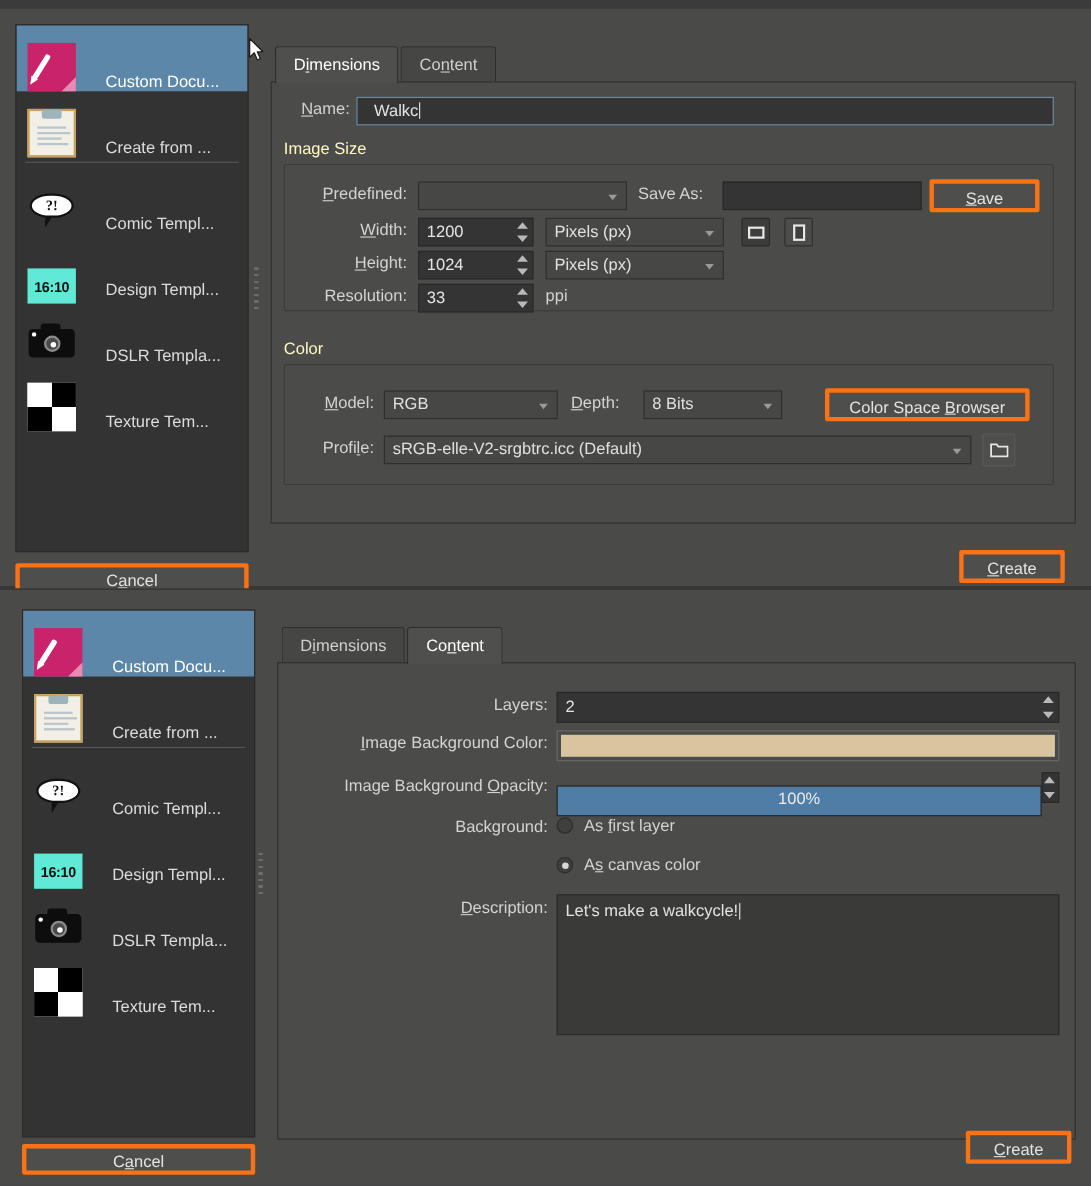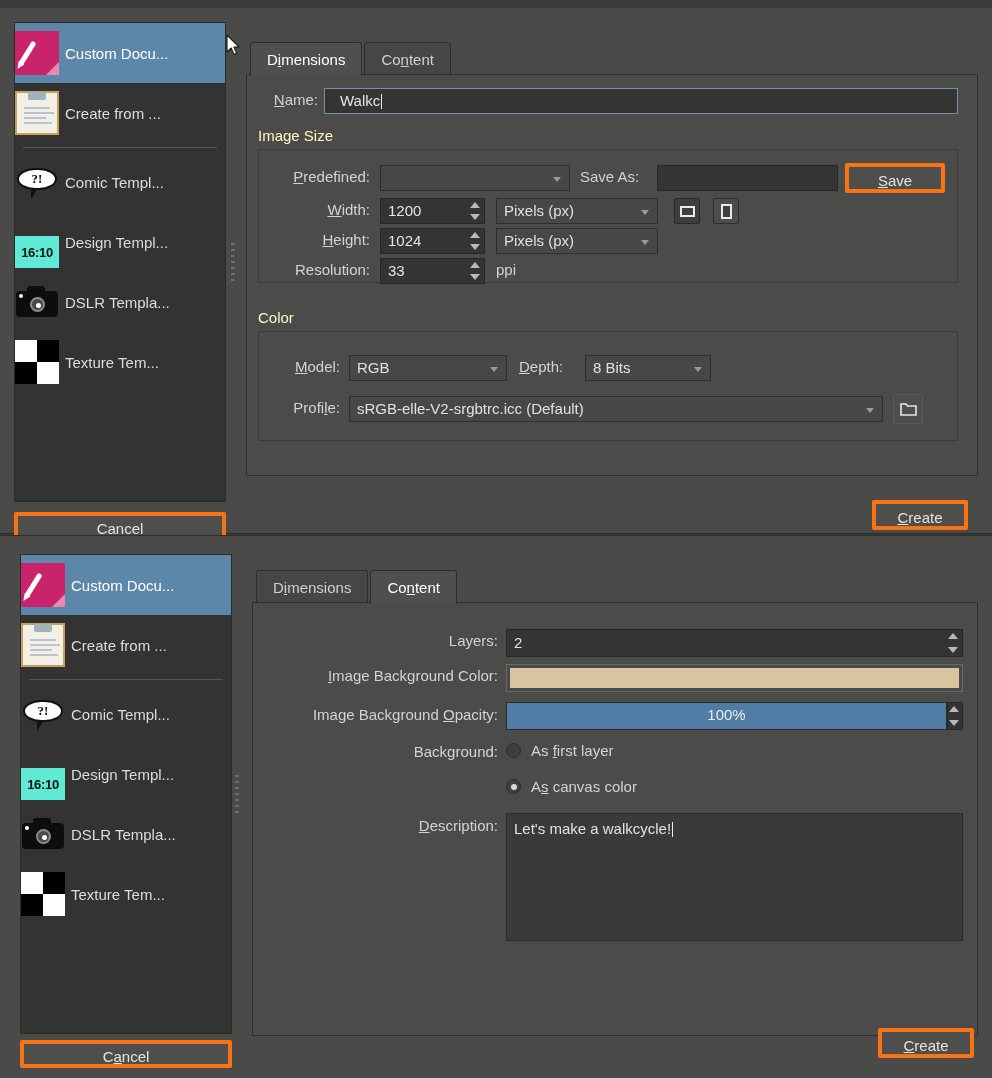--- a/index.html
+++ b/index.html
@@ -33,9 +33,10 @@
   }
   .tpl-item {
     display: flex;
-    align-items: center;
+    align-items: flex-end;
     height: 60px;
-    gap: 6px;
+    padding-left: 10px;
+    gap: 27px;
     cursor: default;
   }
   .tpl-item.selected { background: #5c87a8; }

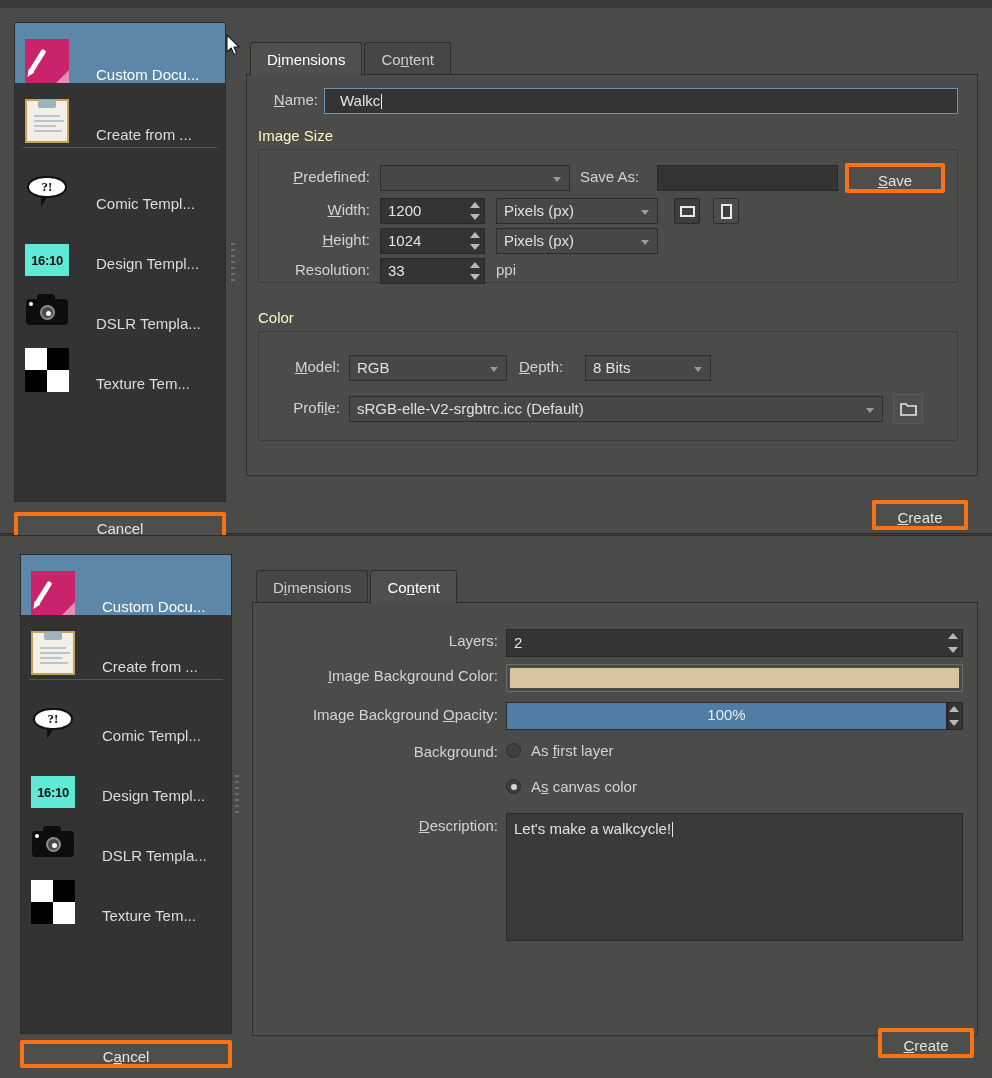--- a/index.html
+++ b/index.html
@@ -435,6 +435,7 @@
         <span>8 Bits</span>
         <span class="arrow"></span>
       </div>
+      <div class="btn" style="position:absolute; left:503px; top:278px; width:186px;">Color Space <span class="u">B</span>rowser</div>
 
       <div class="lbl lbl-r" style="position:absolute; left:8px; top:324px; width:85px;">Profi<span class="u">l</span>e:</div>
       <div class="combo" style="position:absolute; left:102px; top:321px; width:534px;">

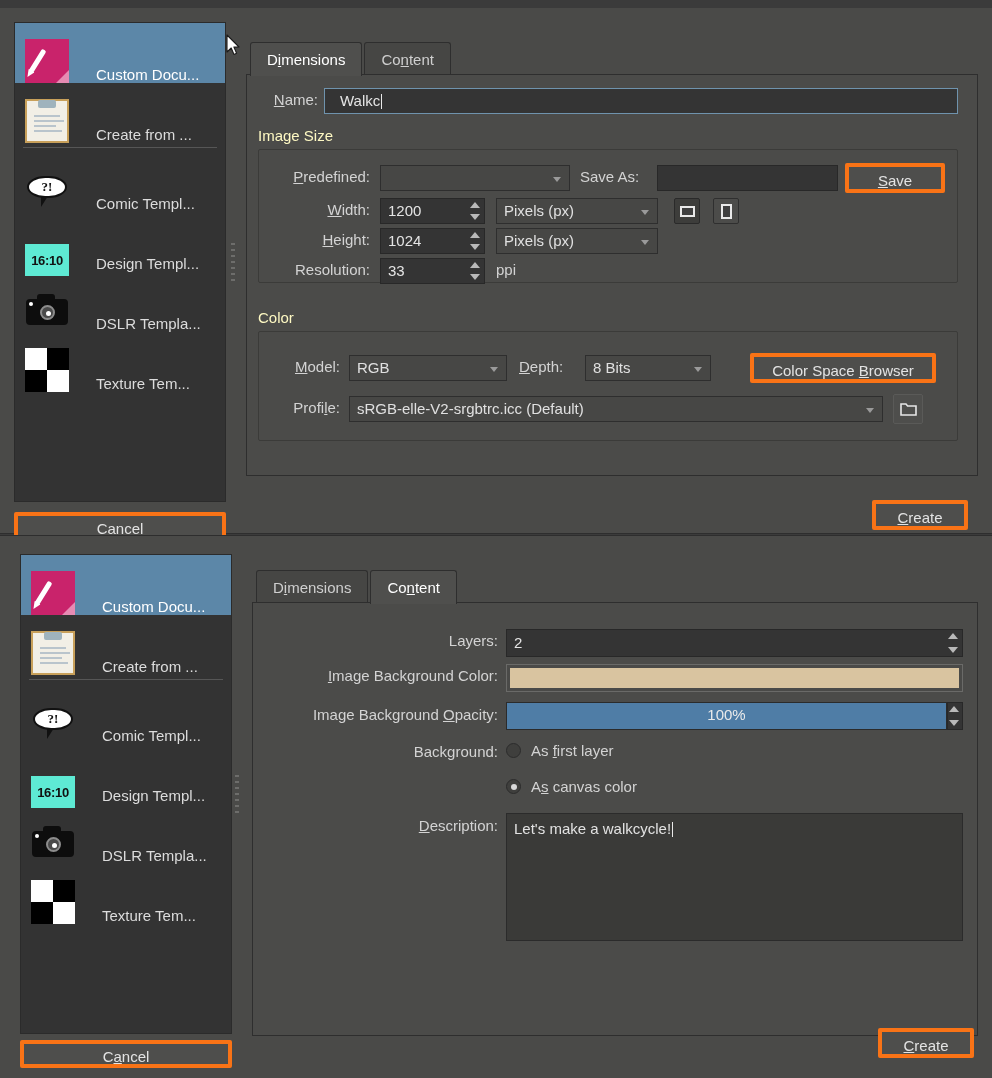--- a/index.html
+++ b/index.html
@@ -255,7 +255,7 @@
 
   .opacitybar {
     height: 26px; position: relative; background: #3a3a38;
-    border: 1px solid #2b2b2b; overflow: hidden;
+    border: 1px solid #2b2b2b; overflow: hidden; margin-top: 12px;
   }
   .opacitybar .fill { position: absolute; left:0; top:0; bottom:0; }
   .opacitybar .txt {

